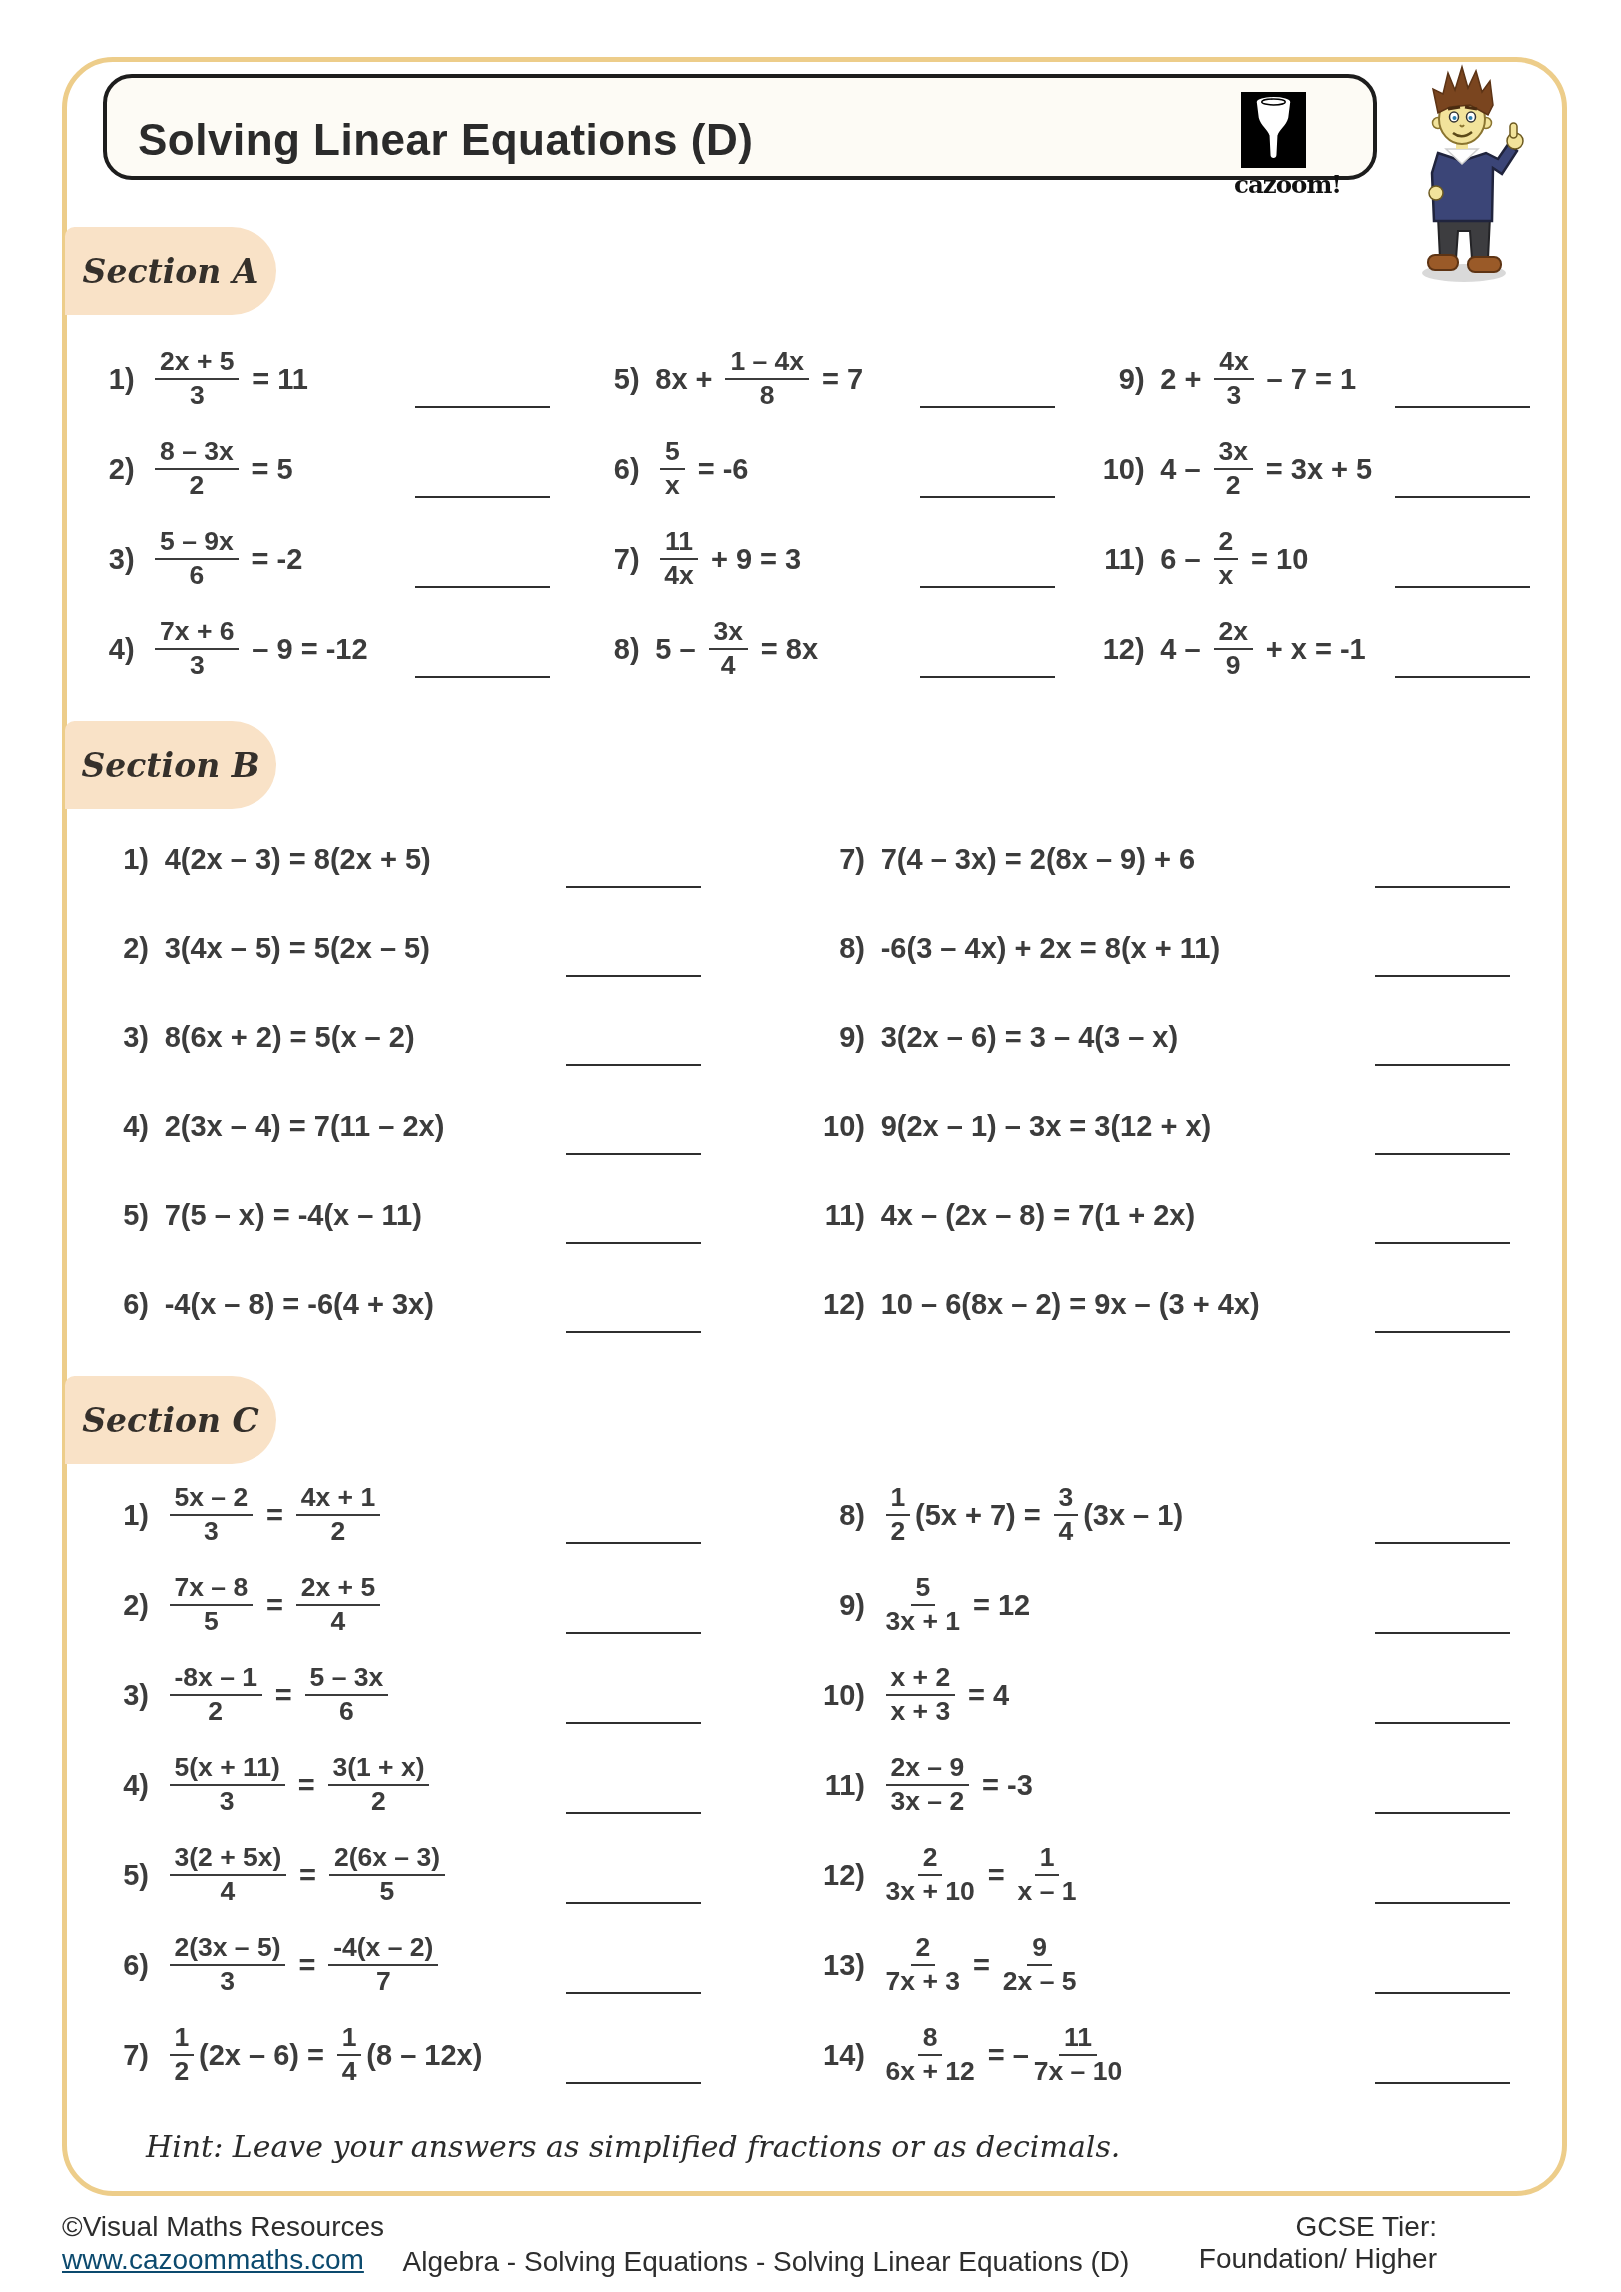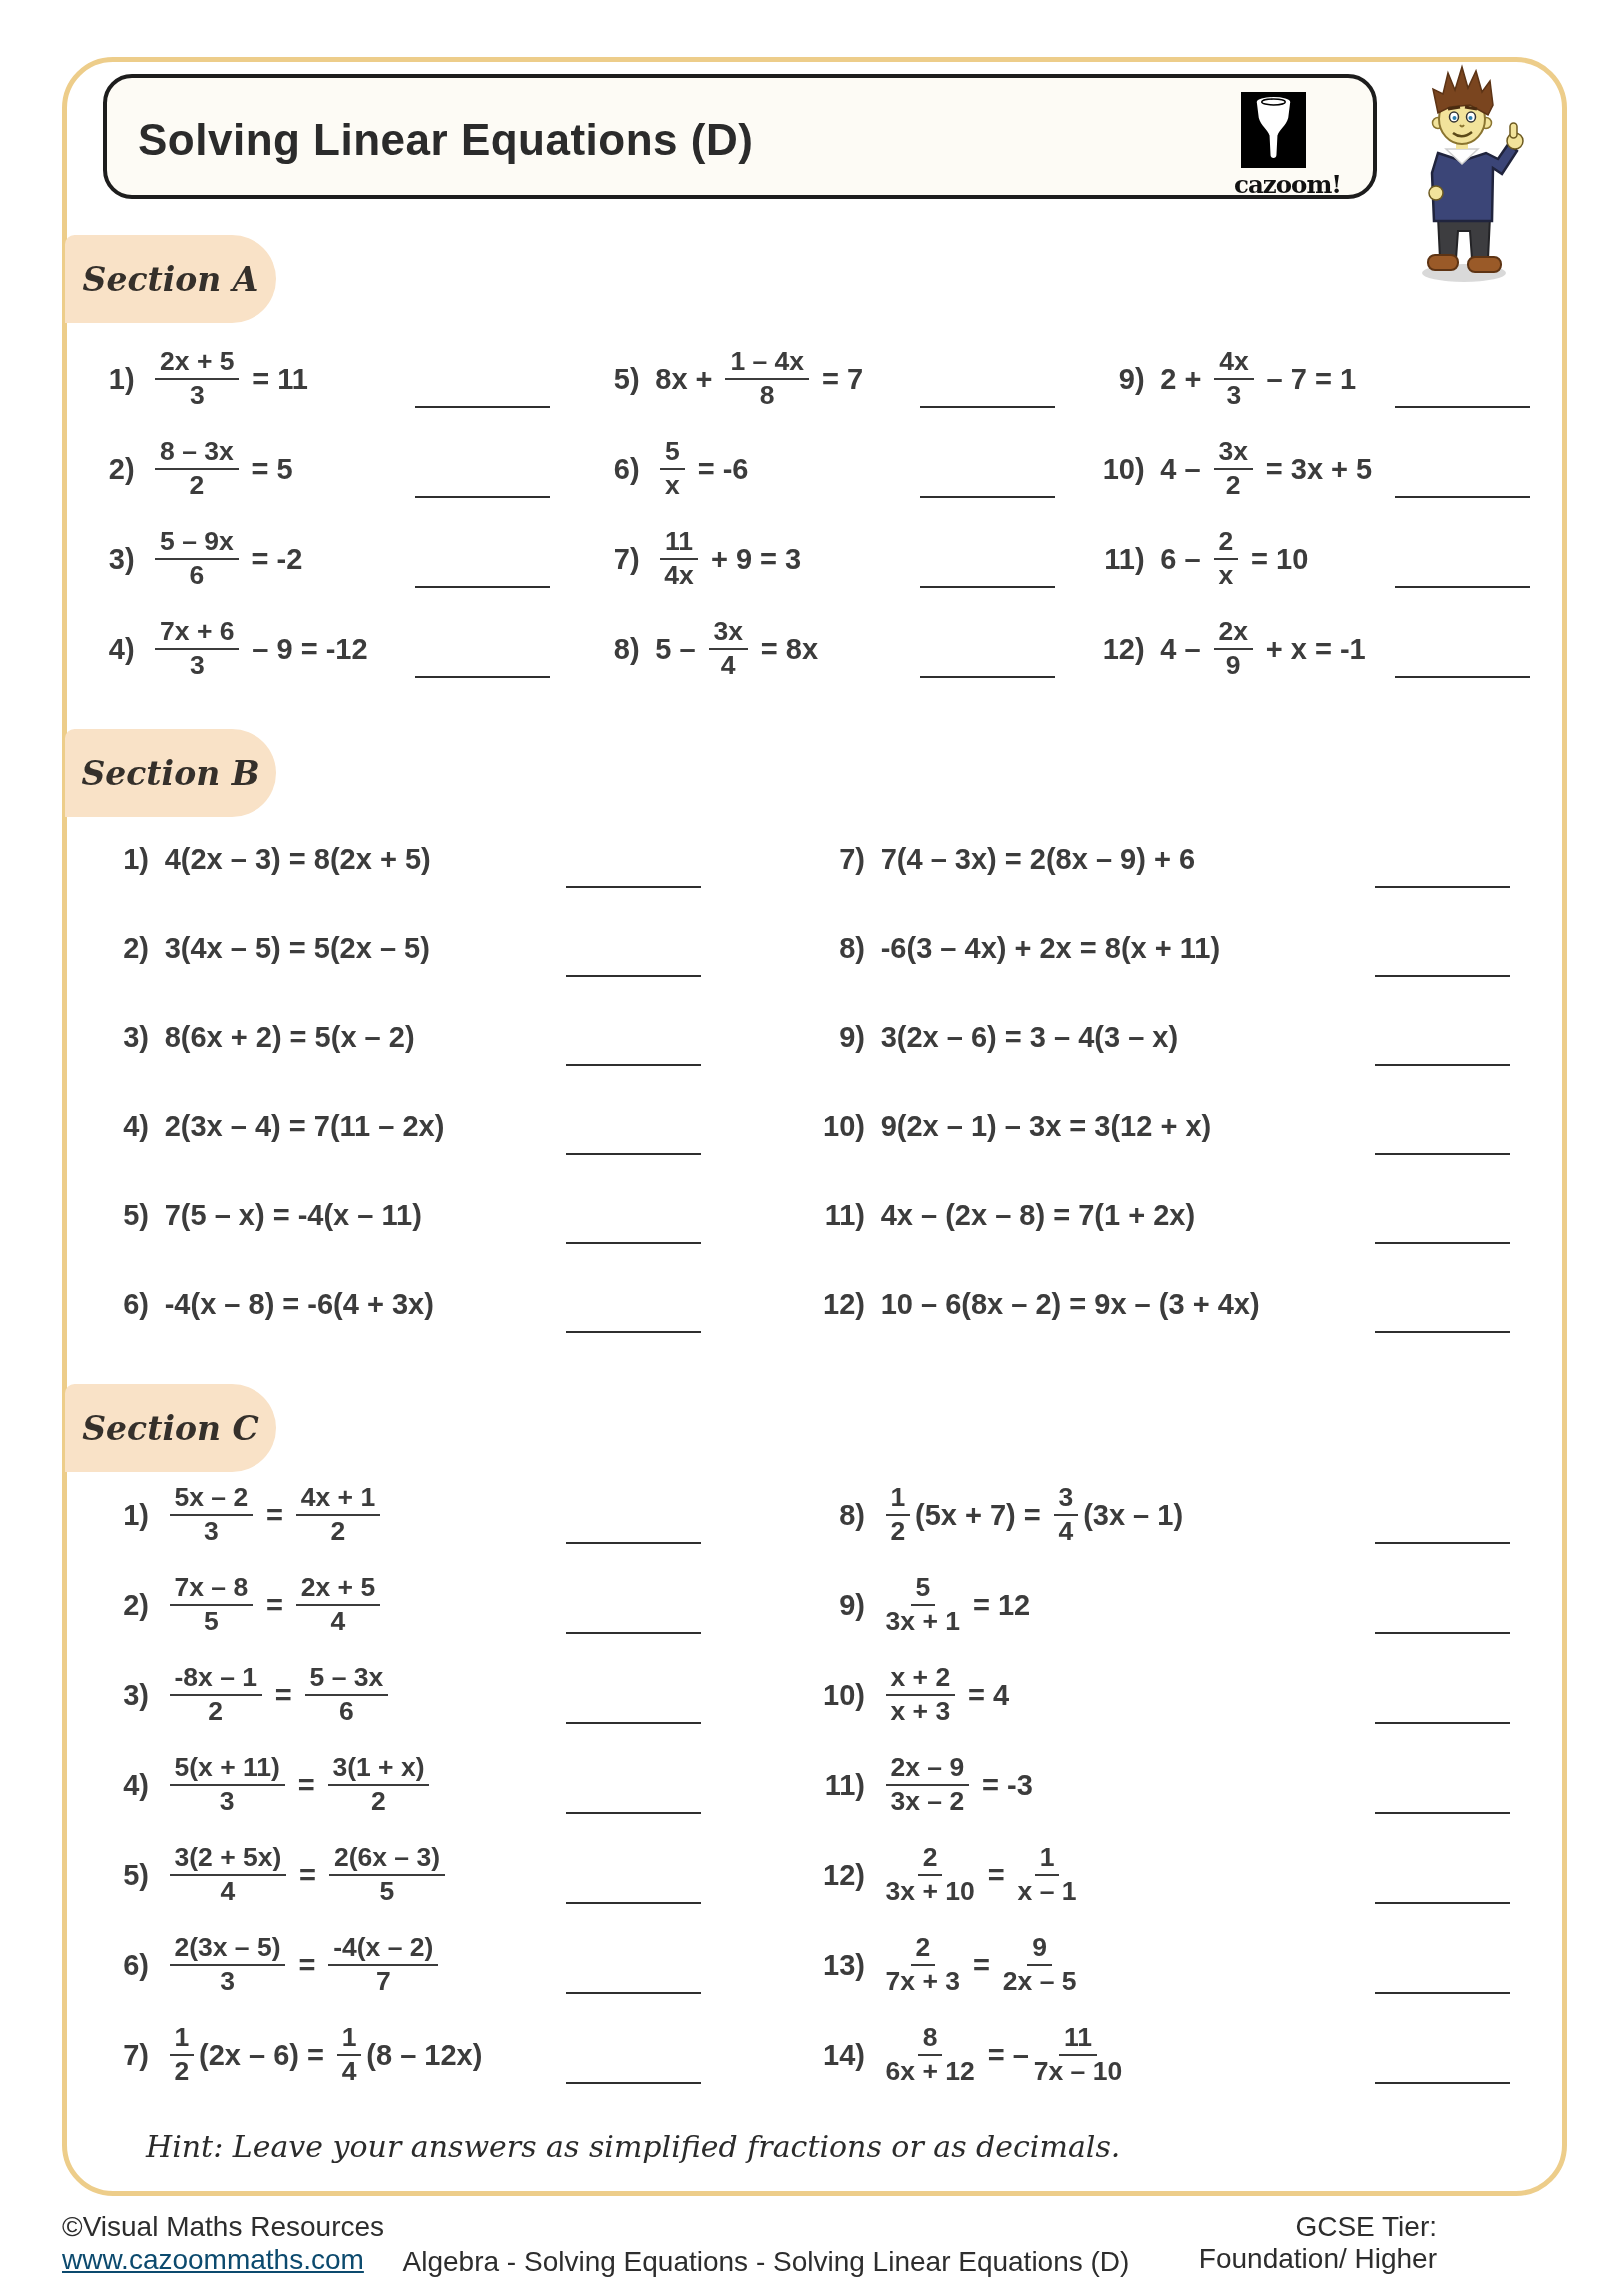--- a/index.html
+++ b/index.html
@@ -12,7 +12,7 @@
            border:5.9px solid #edcd8a; border-radius:51px; background:#ffffff; }
 
   
-  .title-box { position:absolute; left:103px; top:74px; width:1274px; height:125px;
+  .title-box { position:absolute; left:103px; top:74px; width:1274px; height:106px;
                background:#fdfbf5; border:4.9px solid #1d1d1d; border-radius:29px; }
   .title-text { position:absolute; left:31px; top:37px; font-size:44px; font-weight:bold;
                 color:#2b2b2b; letter-spacing:0.5px; }

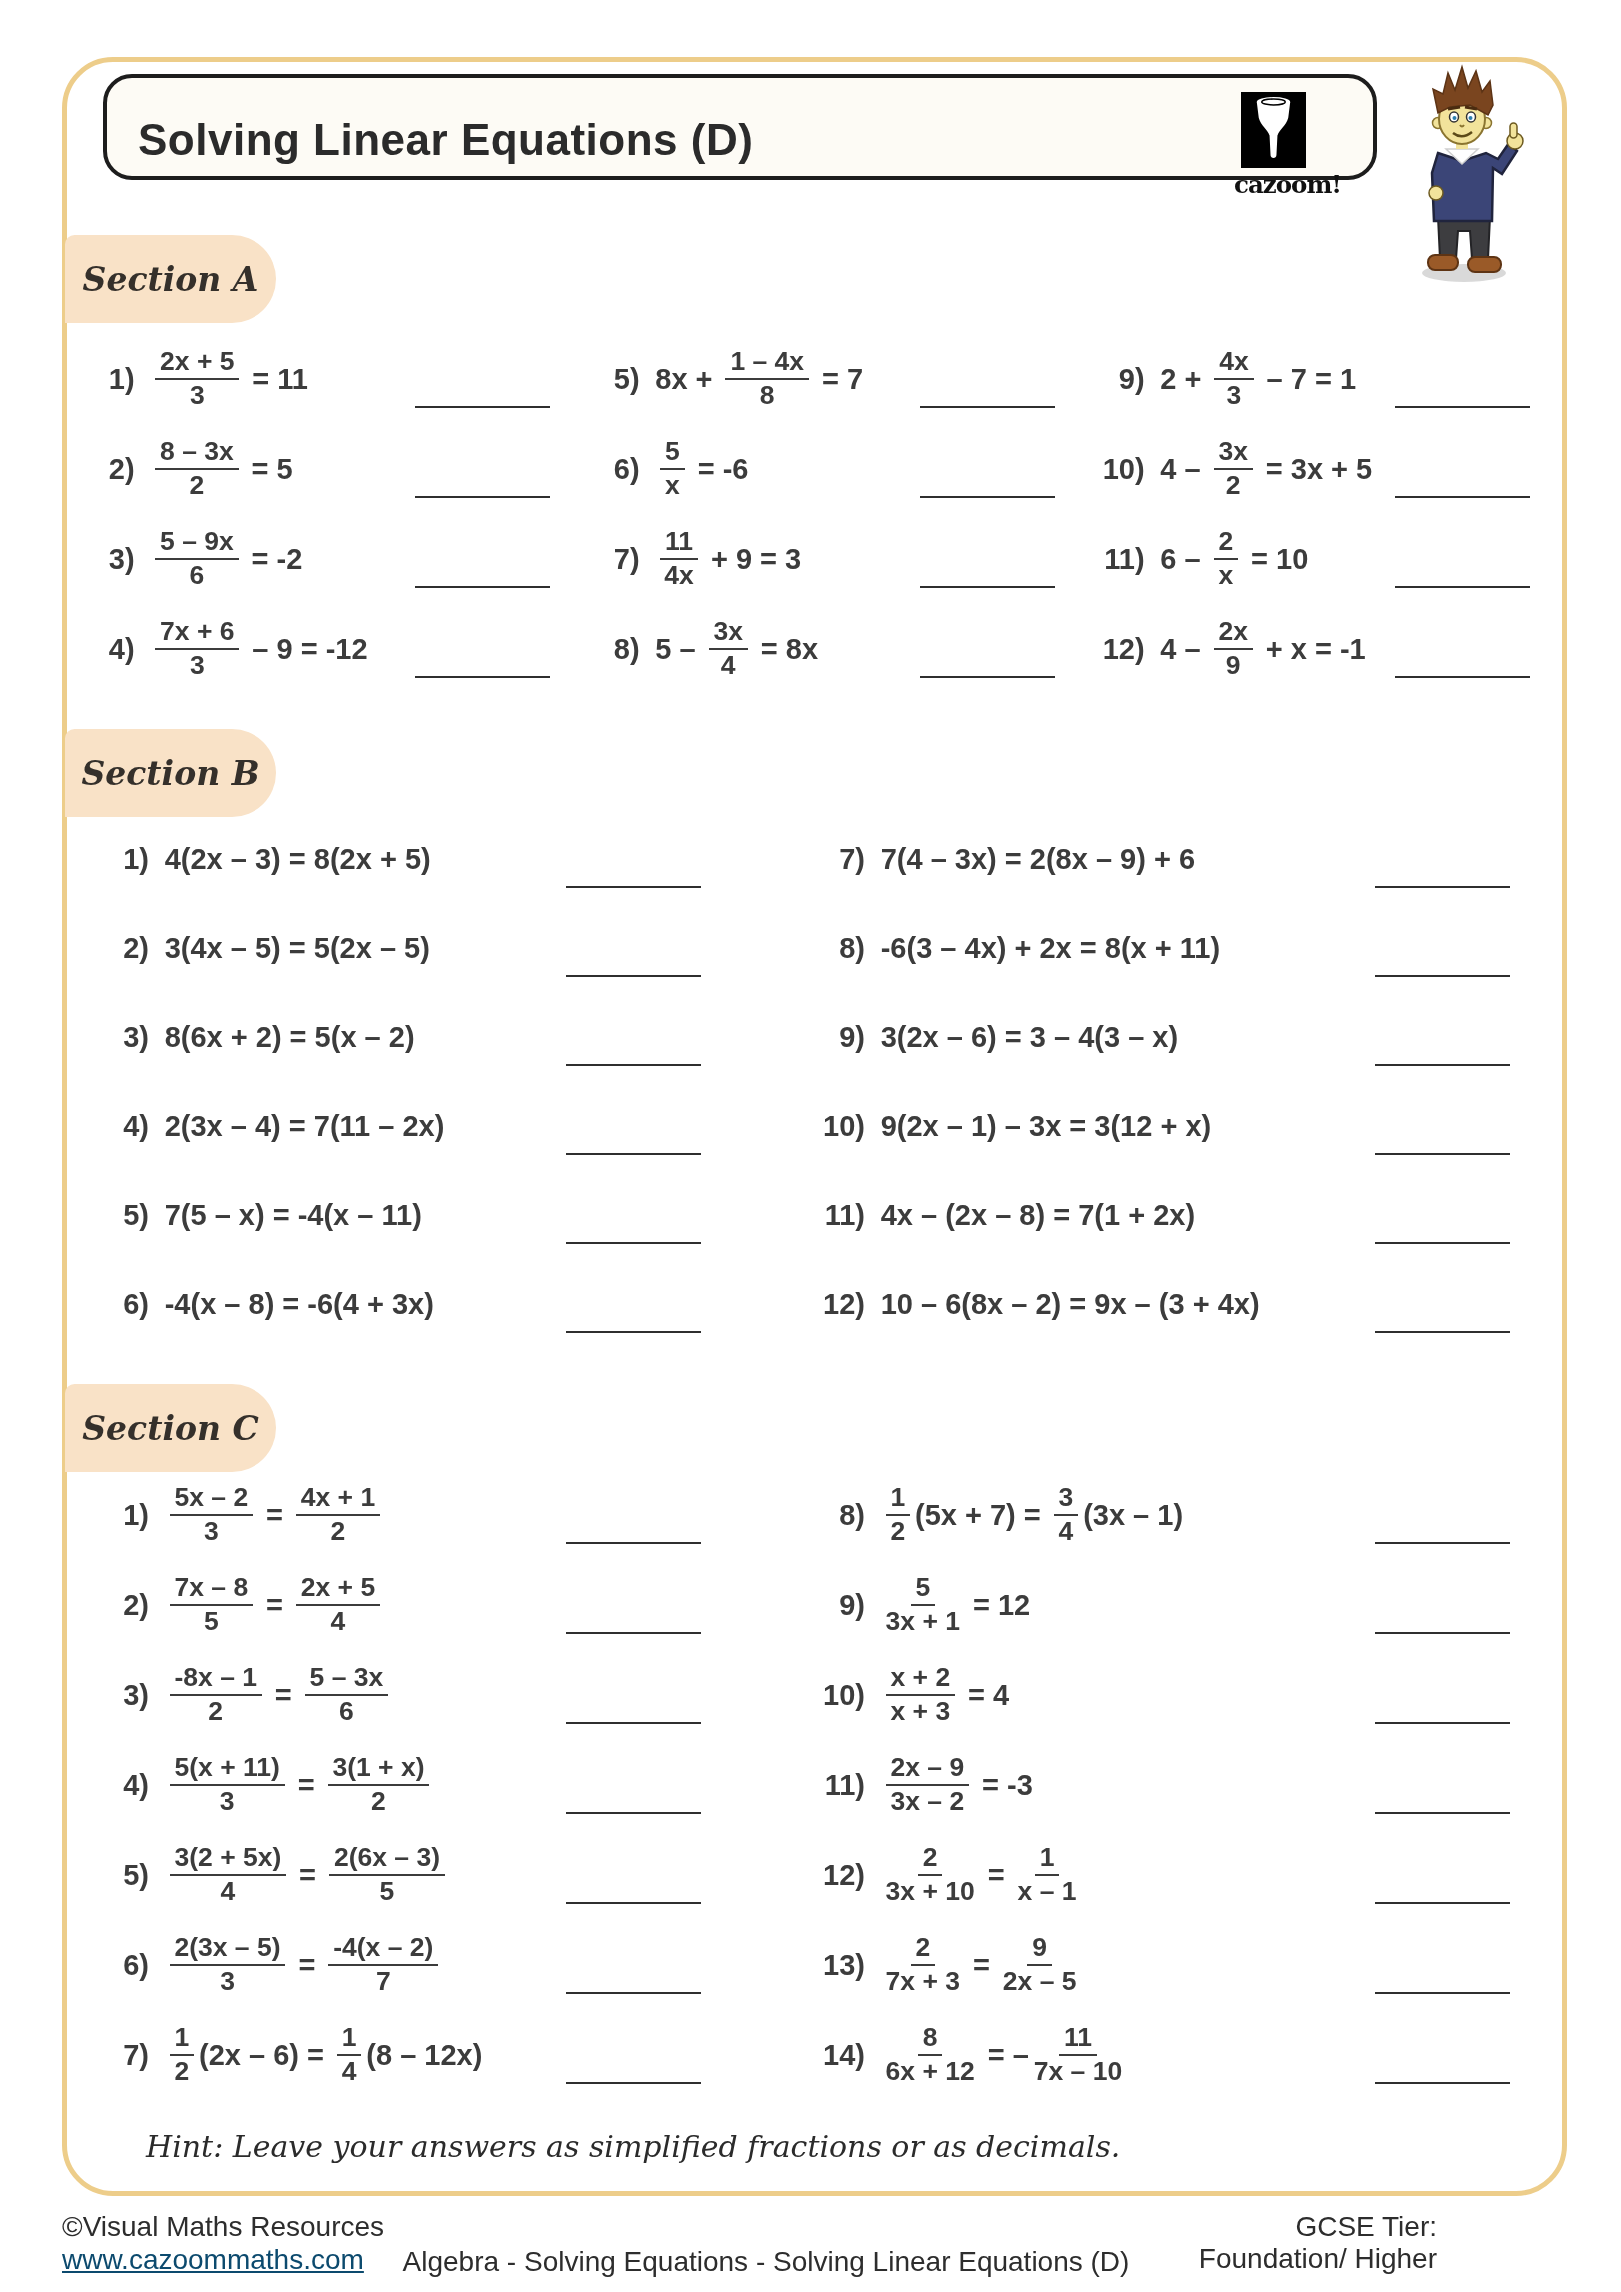--- a/index.html
+++ b/index.html
@@ -27,7 +27,7 @@
   
   .section { position:absolute; left:65px; width:1495px; }
   .bubble { position:absolute; left:0; top:0; width:211px; height:88px; background:#f9e2c7;
-            border-radius:9.8px 45px 45px 0; display:flex; align-items:center; justify-content:center;margin-top:8px; }
+            border-radius:9.8px 45px 45px 0; display:flex; align-items:center; justify-content:center; }
   .bubble span { font-family:"DejaVu Serif", serif; font-weight:bold; font-style:italic;
                  font-size:33px; color:#35302b; }
 

